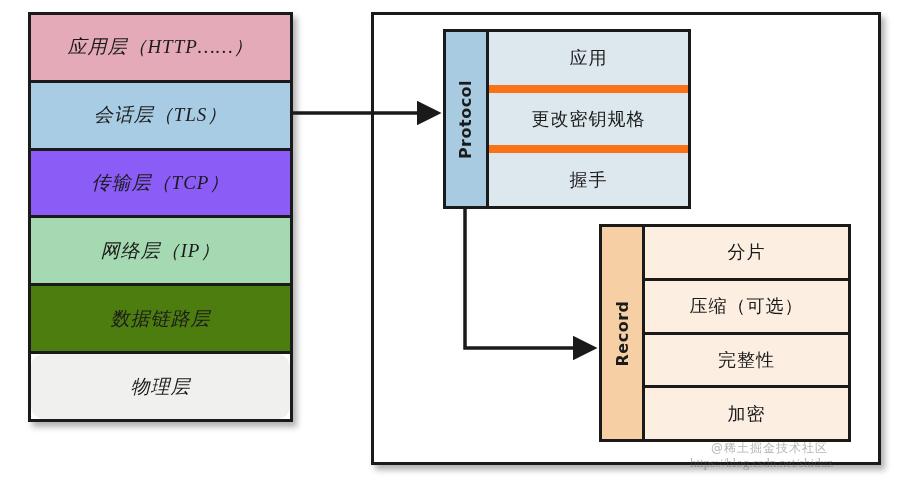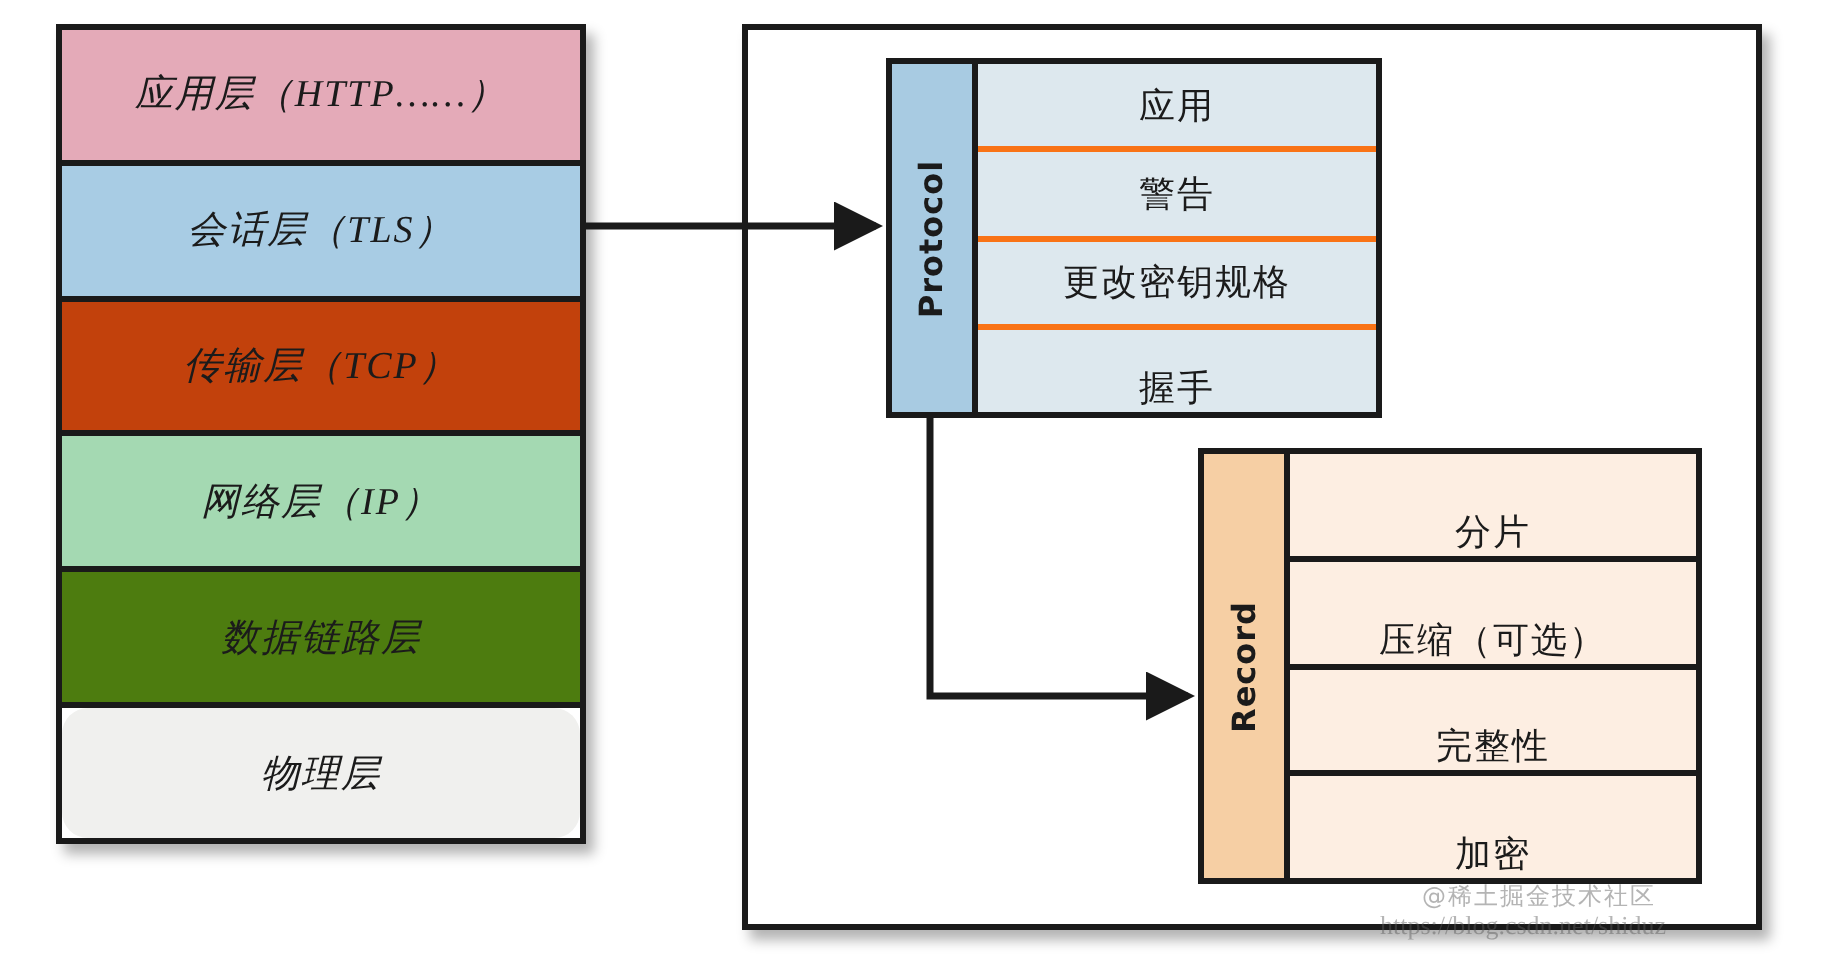--- a/index.html
+++ b/index.html
@@ -107,7 +107,7 @@
   .protocol-row {
     flex: 1 1 0;
     background: #dde8ee;
-    border-bottom: 3px solid #f97316;
+    border-bottom: 8px solid #f97316;
     display: flex;
     align-items: center;
     justify-content: center;

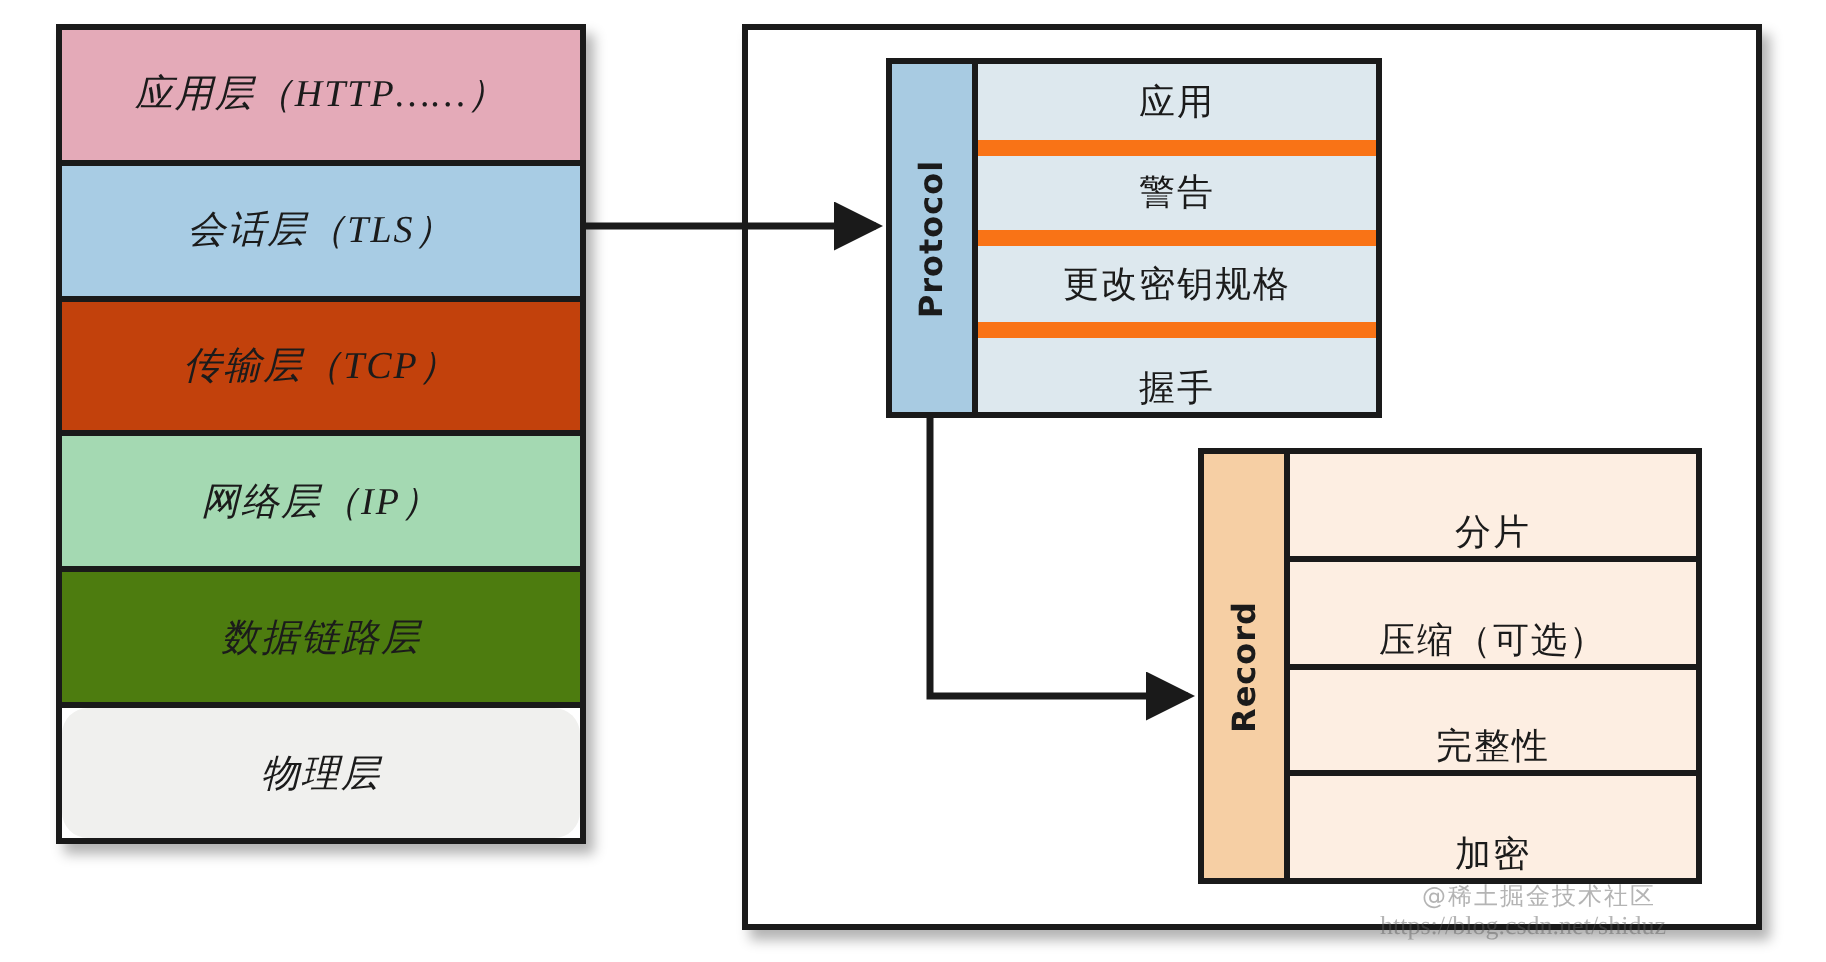--- a/index.html
+++ b/index.html
@@ -246,9 +246,6 @@
         <span>应用</span>
       </div>
       <div class="protocol-row">
-        <span>警告</span>
-      </div>
-      <div class="protocol-row">
         <span>更改密钥规格</span>
       </div>
       <div class="protocol-row">

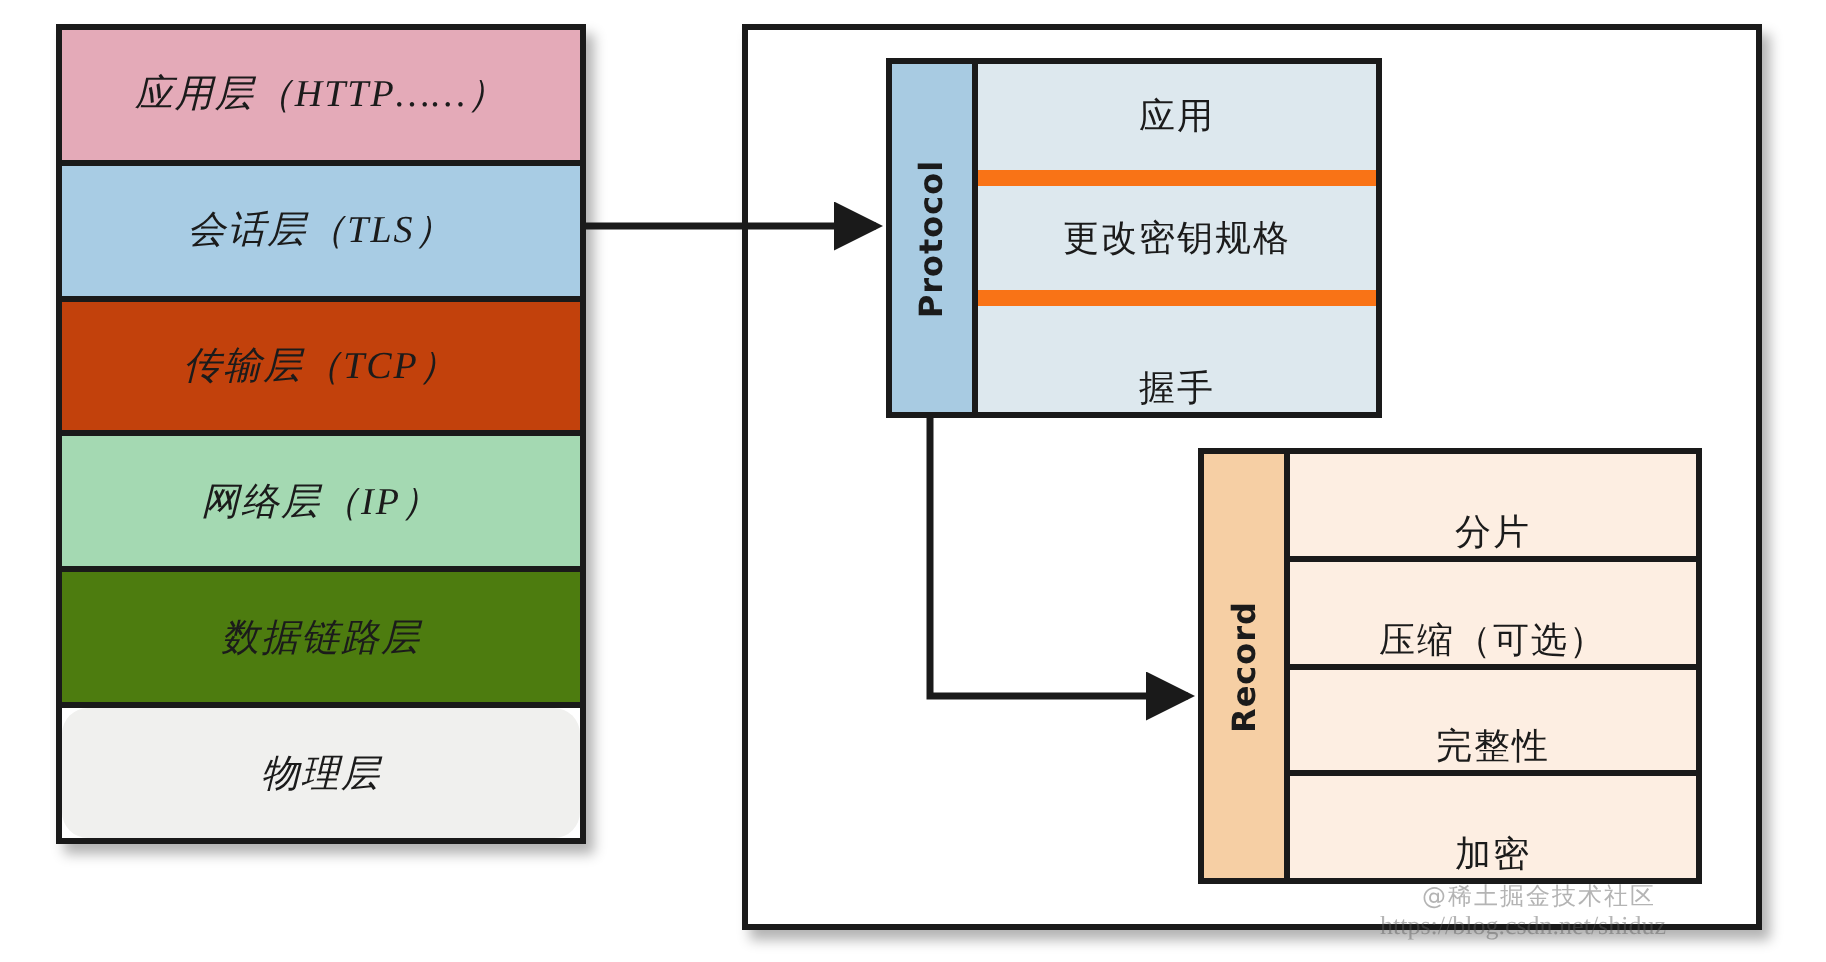--- a/index.html
+++ b/index.html
@@ -221,7 +221,7 @@
     <div class="osi-layer" style="background:#a8cce4">
       <span>会话层（TLS）</span>
     </div>
-    <div class="osi-layer" style="background:#c2410c">
+    <div class="osi-layer" style="background:#8b5cf6">
       <span>传输层（TCP）</span>
     </div>
     <div class="osi-layer" style="background:#a4d9b2">

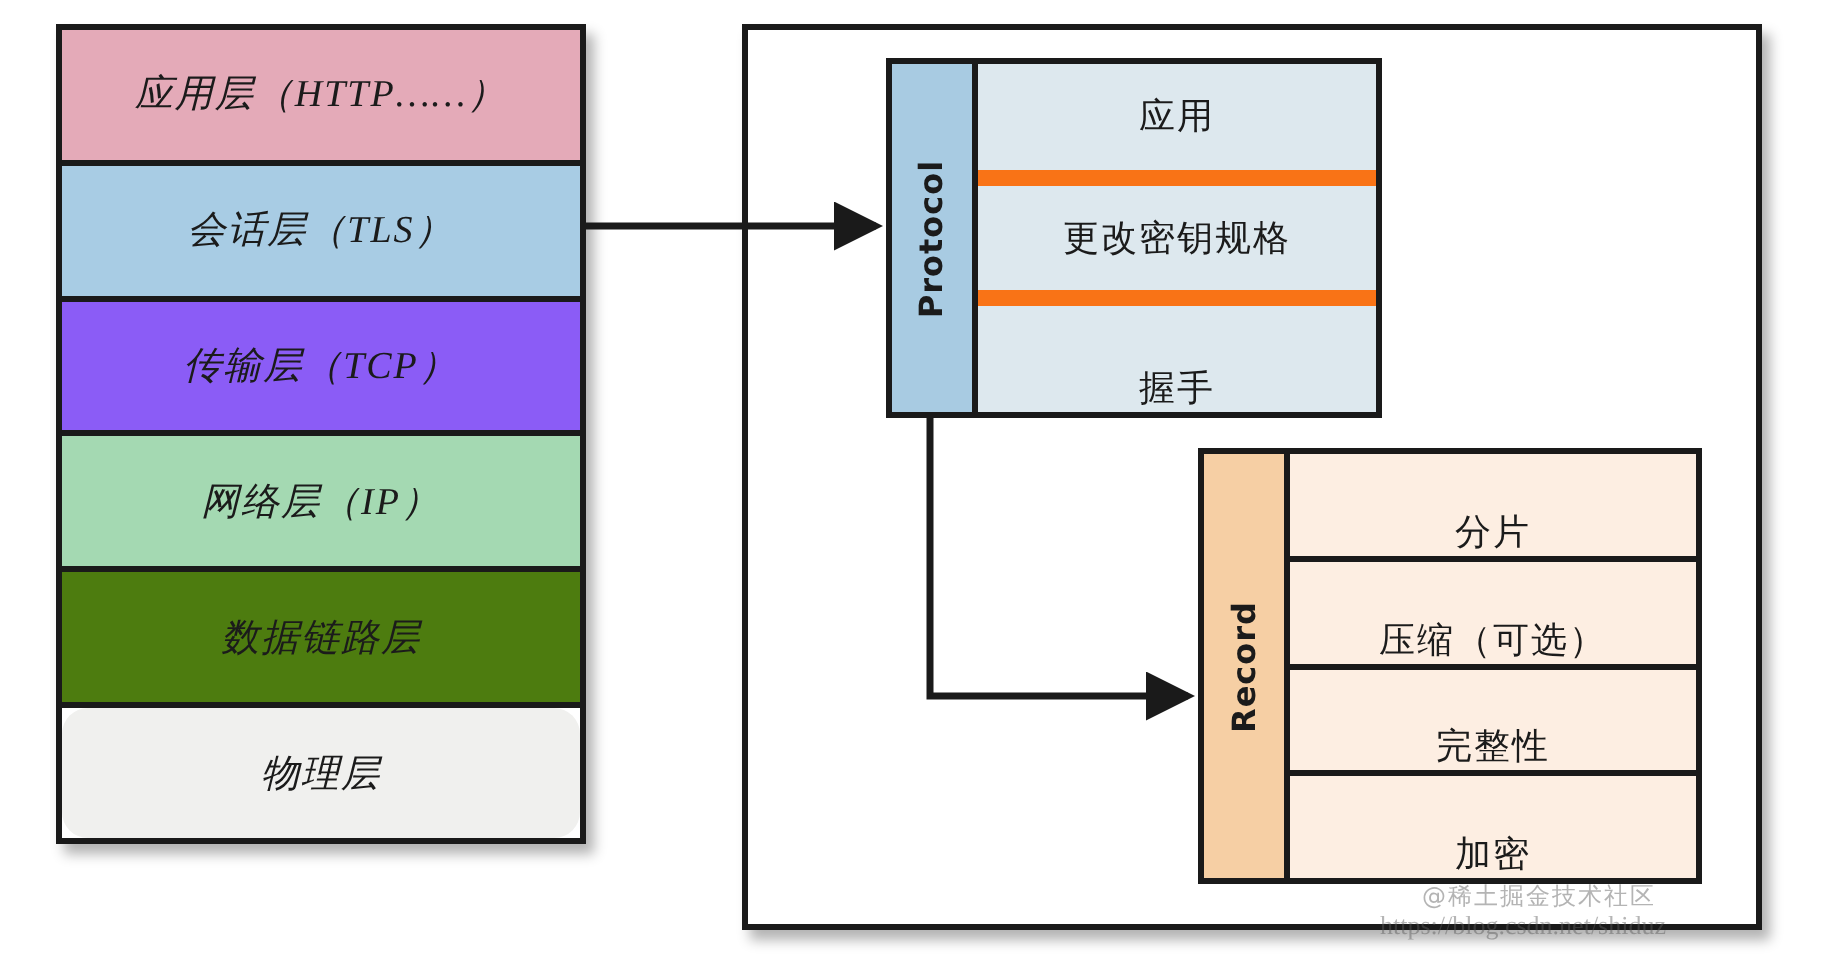--- a/index.html
+++ b/index.html
@@ -119,7 +119,6 @@
   }
   .protocol-row:last-child {
     border-bottom: none;
-    align-items: flex-end;
   }
 
   

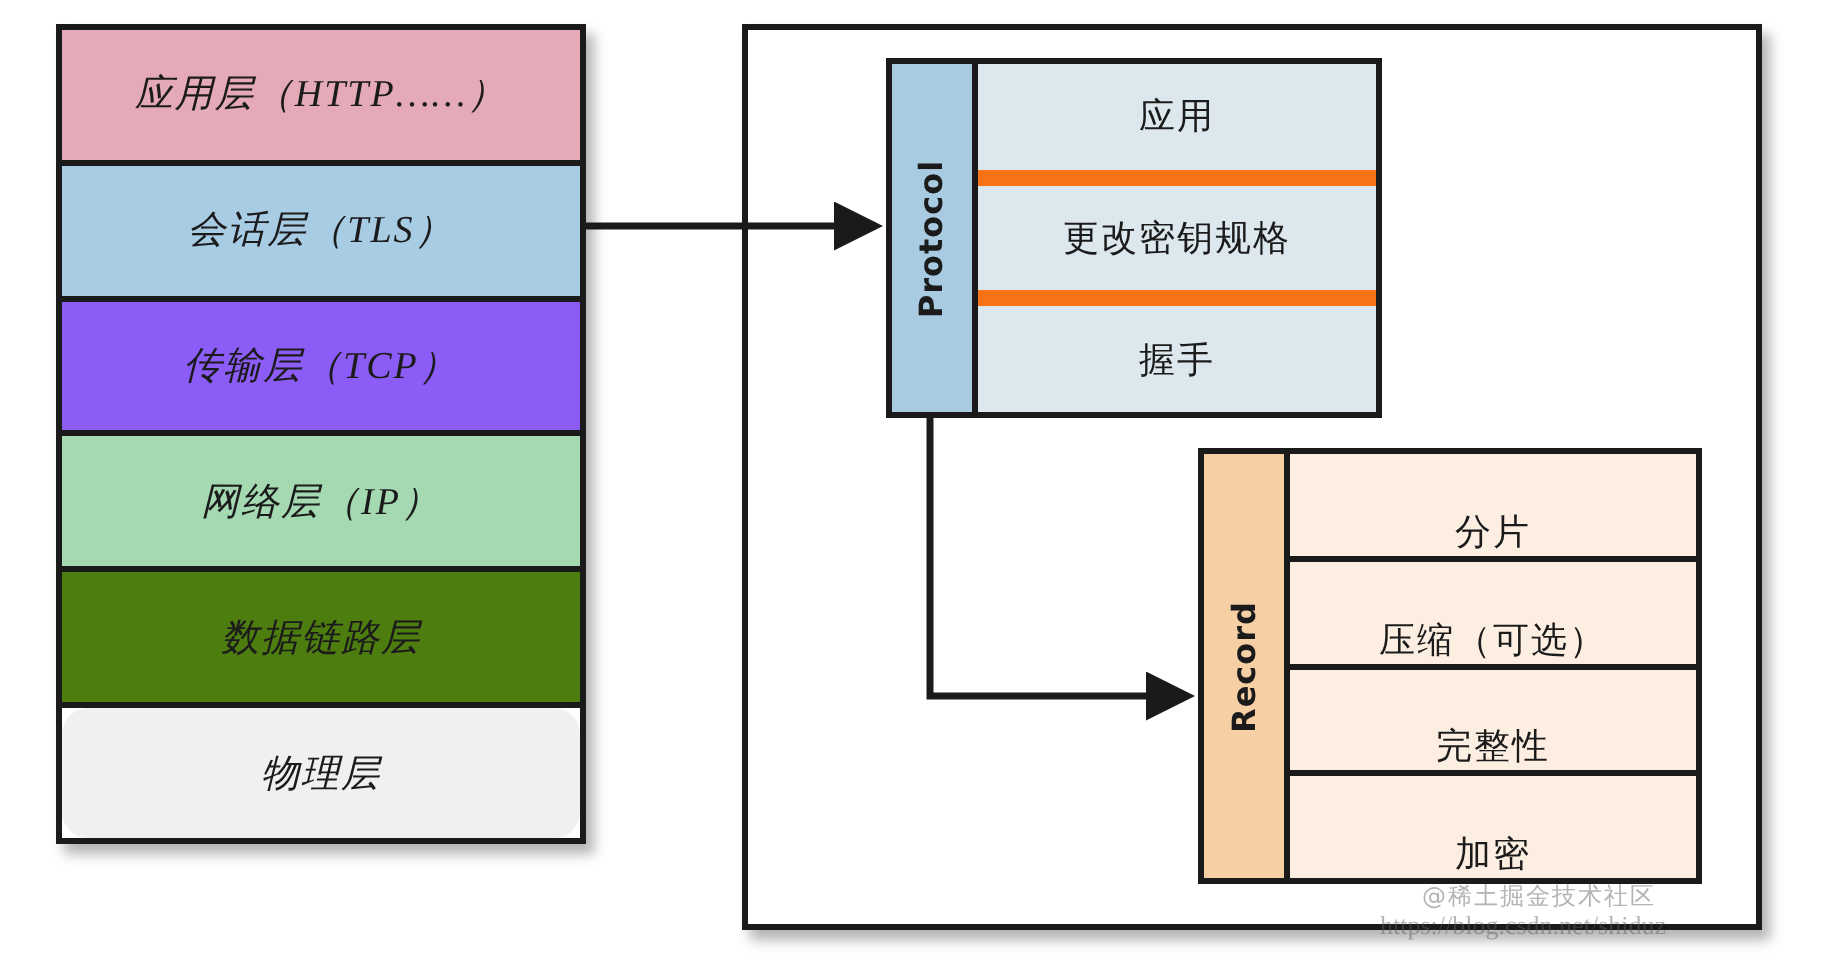--- a/index.html
+++ b/index.html
@@ -162,7 +162,7 @@
     background: #fdeee2;
     border-bottom: 3px solid #1a1a1a;
     display: flex;
-    align-items: flex-end;
+    align-items: center;
     justify-content: center;
     box-sizing: border-box;
     font-size: 18px;

